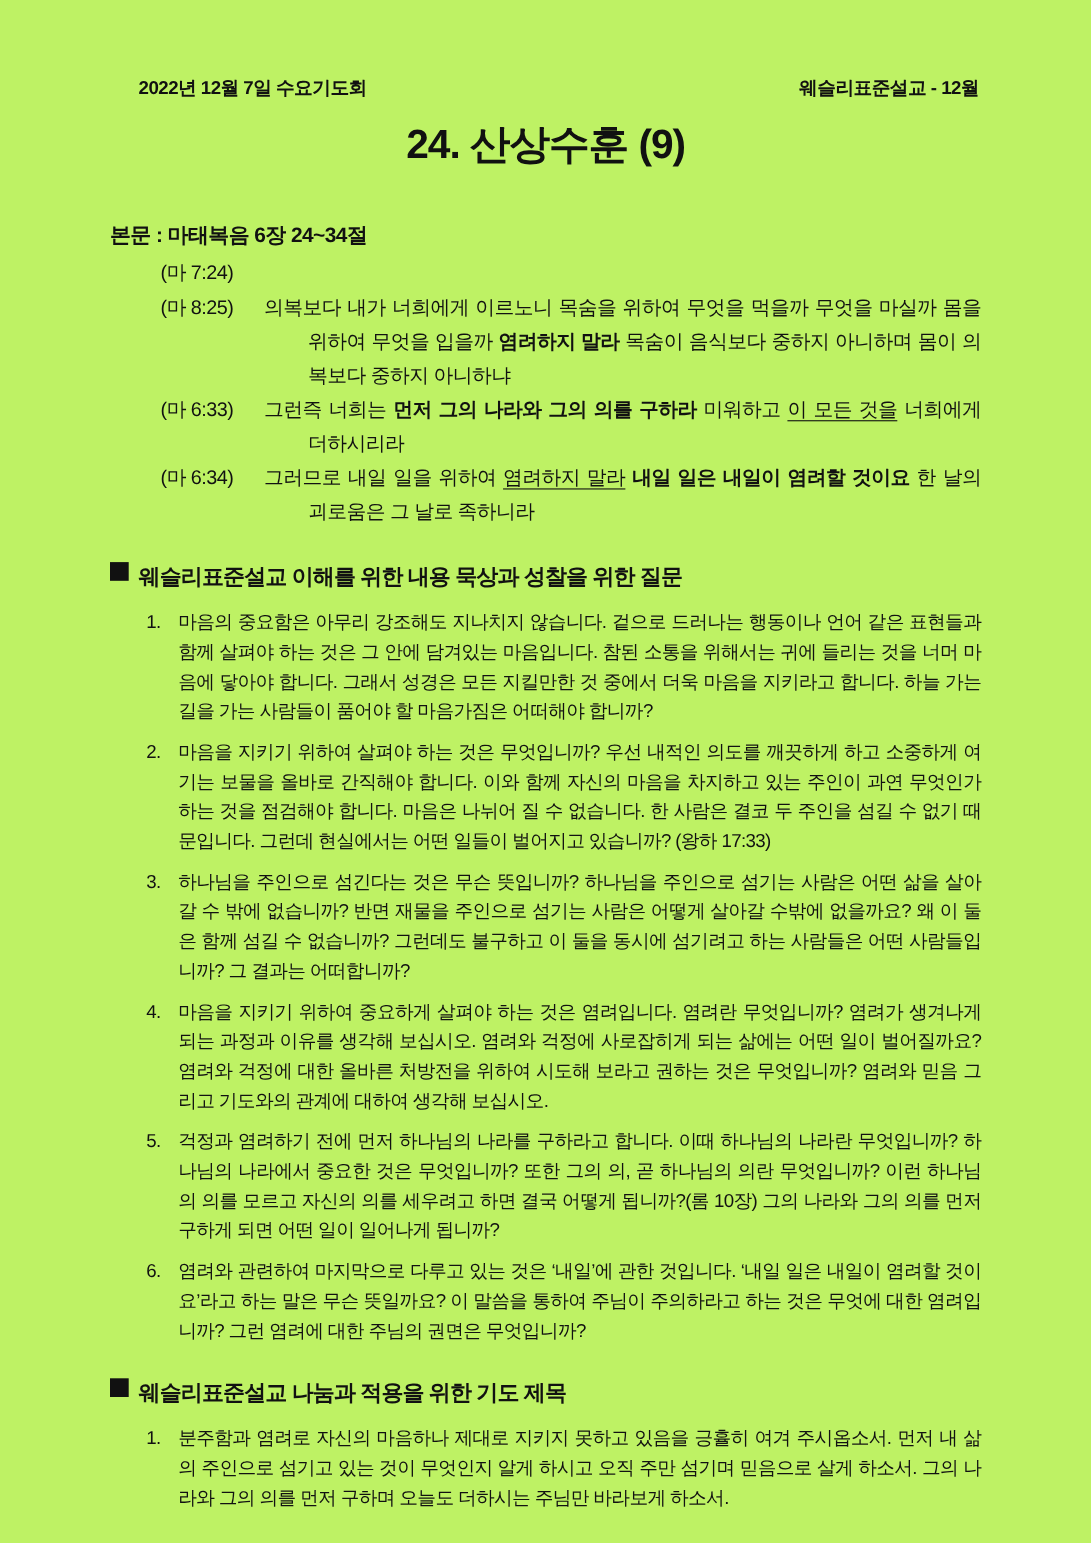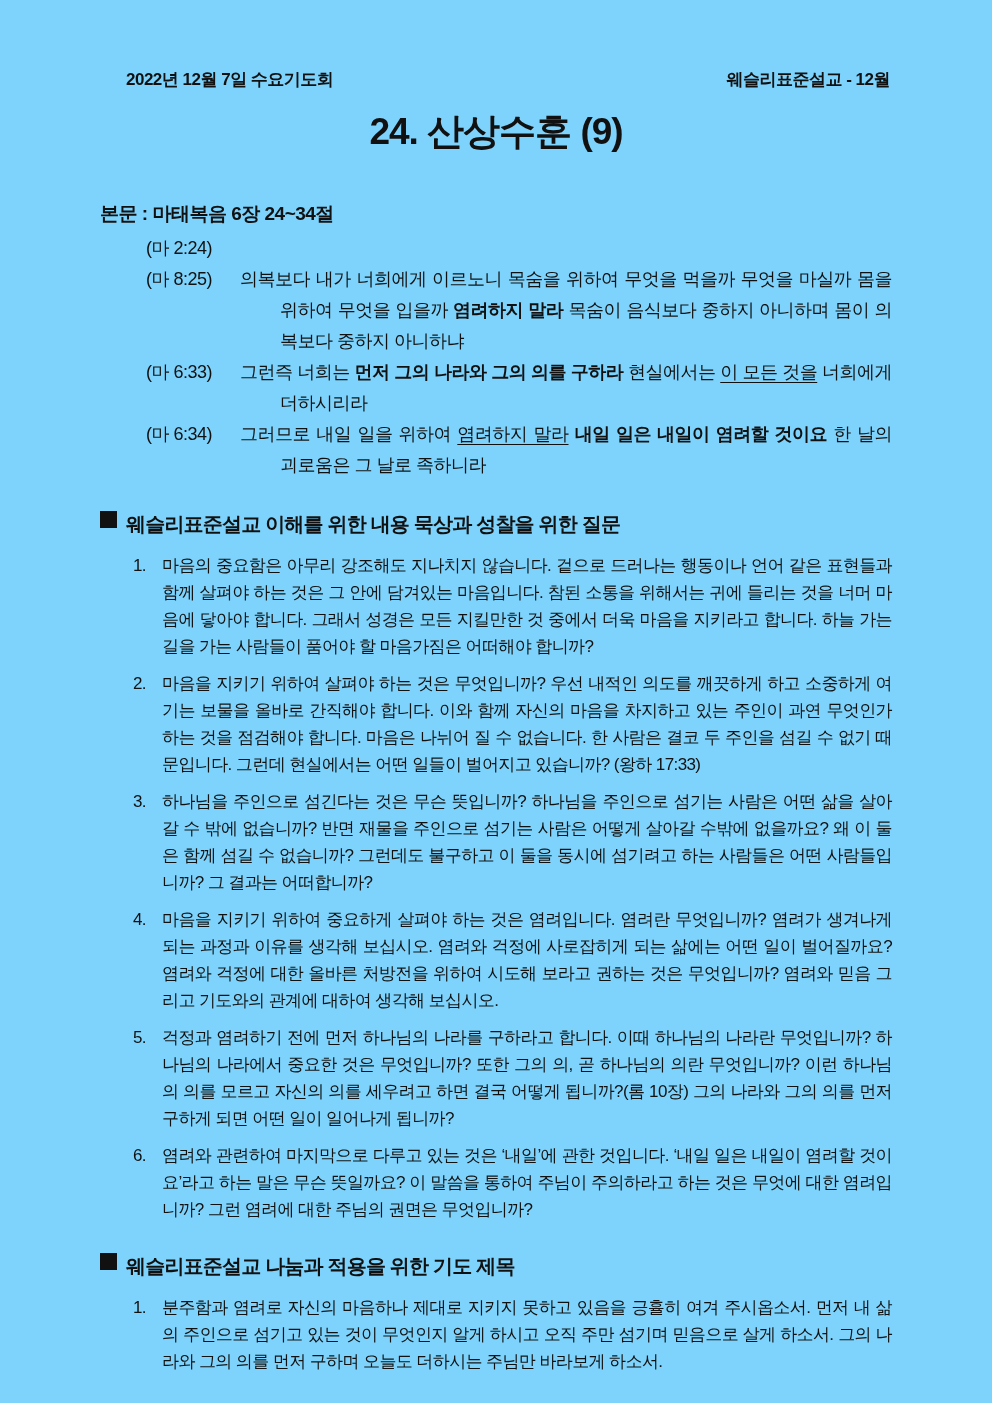--- a/index.html
+++ b/index.html
@@ -11,7 +11,7 @@
   .page {
     width: 992px; height: 1403px;
     padding: 68px 100px 30px 100px;
-    background: #7dd3fc;
+    background: #bef264;
     overflow: hidden;
   }
   

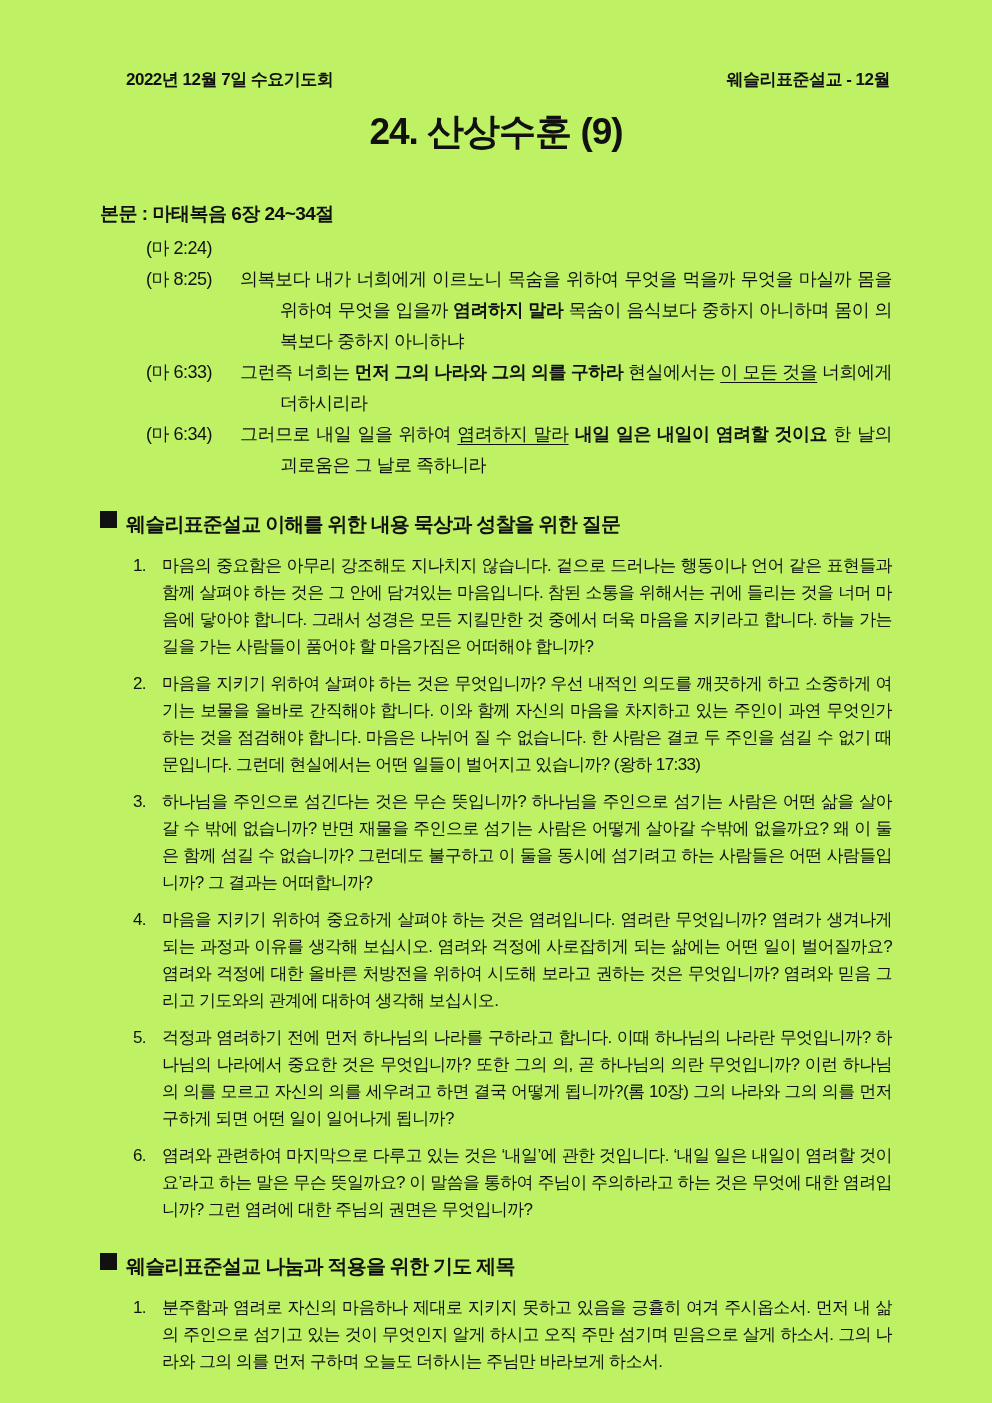--- a/index.html
+++ b/index.html
@@ -83,7 +83,7 @@
 
   <div class="verses" id="verses">
       <div class="verse">
-        <span class="verse-ref">(마 2:24)</span>
+        <span class="verse-ref">(마 7:24)</span>
       </div>
       <div class="verse">
         <span class="verse-ref">(마 8:25)</span>

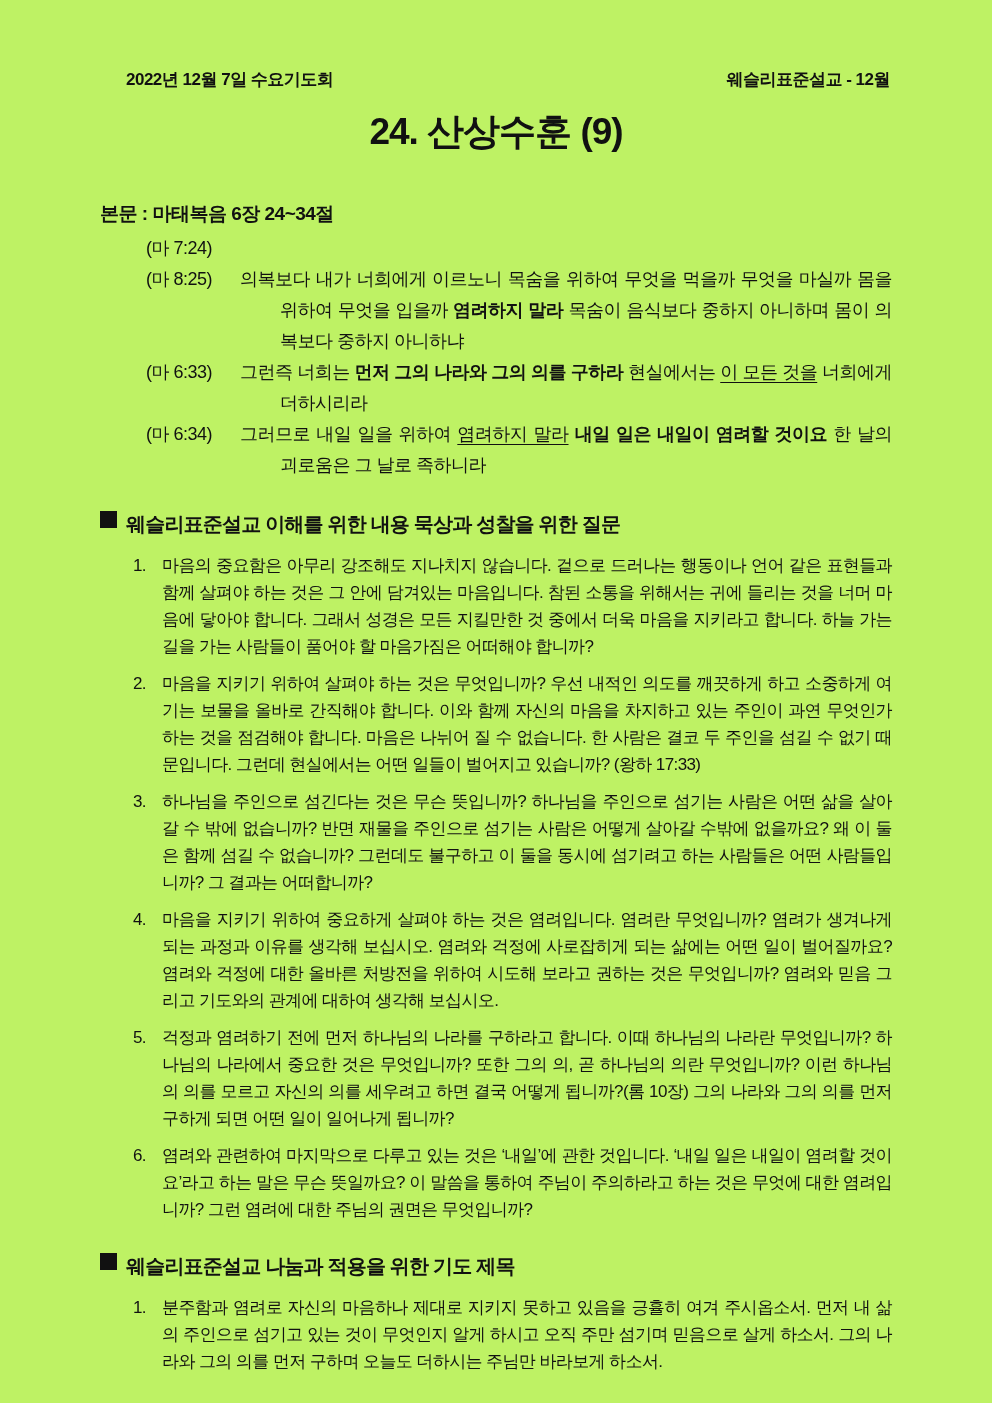--- a/index.html
+++ b/index.html
@@ -91,7 +91,7 @@
       </div>
       <div class="verse">
         <span class="verse-ref">(마 6:33)</span>
-        <span class="verse-body"><span class="seg-n">그런즉 너희는 </span><span class="seg-b">먼저 그의 나라와 그의 의를 구하라</span><span class="seg-n"> 현실에서는 </span><span class="seg-u">이 모든 것을</span><span class="seg-n"> 너희에게 더하시리라</span></span>
+        <span class="verse-body"><span class="seg-n">그런즉 너희는 </span><span class="seg-b">먼저 그의 나라와 그의 의를 구하라</span><span class="seg-n"> 미워하고 </span><span class="seg-u">이 모든 것을</span><span class="seg-n"> 너희에게 더하시리라</span></span>
       </div>
       <div class="verse">
         <span class="verse-ref">(마 6:34)</span>

